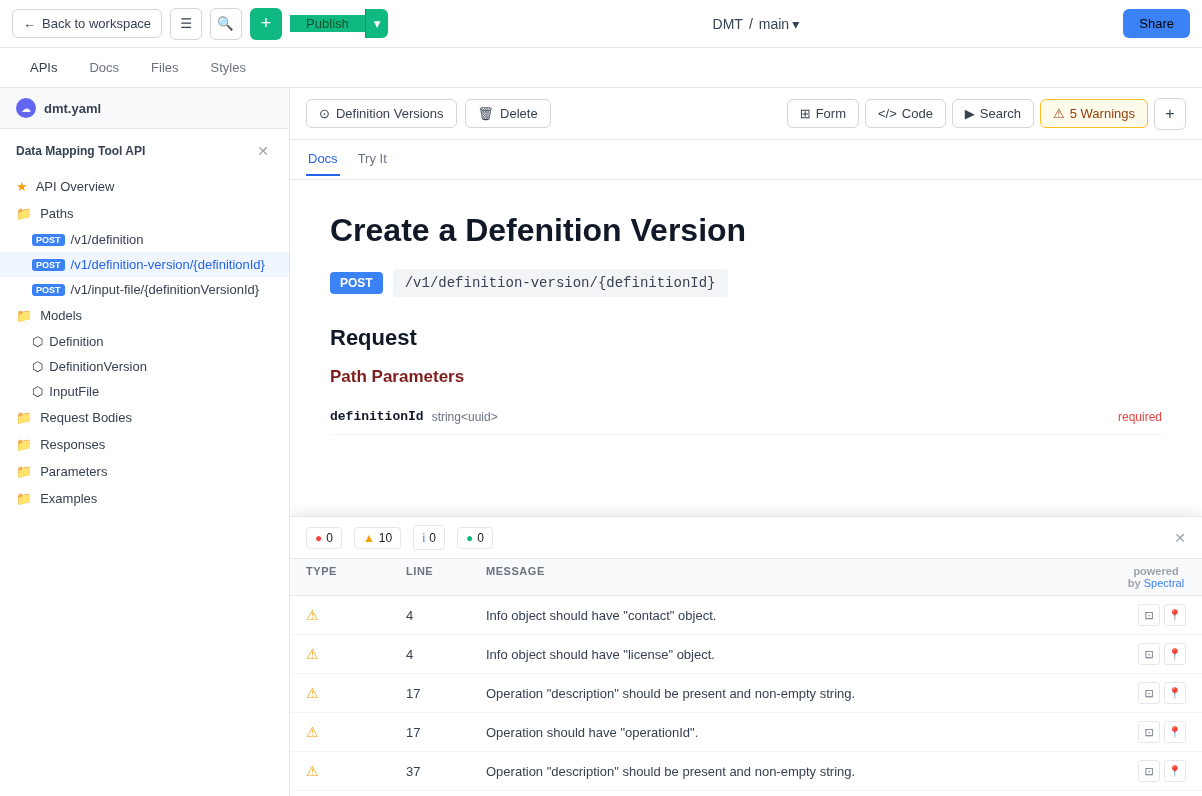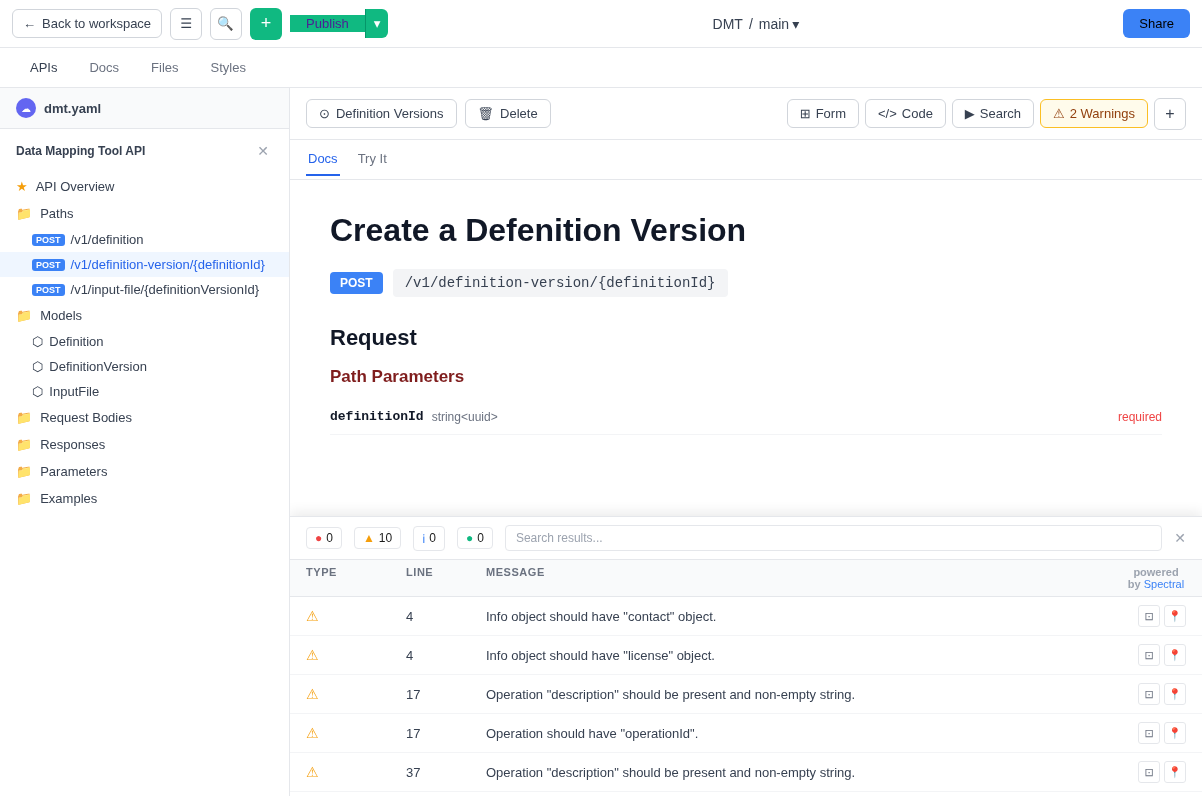--- a/index.html
+++ b/index.html
@@ -11,7 +11,7 @@
     .topbar-icon-btn { width: 32px; height: 32px; border: 1px solid #d1d5db; border-radius: 6px; background: #fff; cursor: pointer; display: flex; align-items: center; justify-content: center; color: #374151; }
     .add-btn { width: 32px; height: 32px; border-radius: 6px; background: #10b981; border: none; cursor: pointer; display: flex; align-items: center; justify-content: center; color: #fff; font-size: 18px; font-weight: 300; }
     .publish-group { display: flex; align-items: center; border-radius: 6px; overflow: hidden; }
-    .publish-btn { background: #10b981; color: #4c1d95; border: none; padding: 1px 16px; cursor: pointer; font-size: 13px; font-weight: 500; }
+    .publish-btn { background: #10b981; color: #14532d; border: none; padding: 1px 16px; cursor: pointer; font-size: 13px; font-weight: 500; }
     .publish-dropdown { background: #10b981; color: #fff; border: none; border-left: 1px solid #059669; padding: 7px 8px; cursor: pointer; display: flex; align-items: center; }
     .topbar-center { flex: 1; display: flex; align-items: center; justify-content: center; gap: 6px; font-size: 14px; color: #374151; }
     .topbar-center .branch { display: flex; align-items: center; gap: 3px; cursor: pointer; }

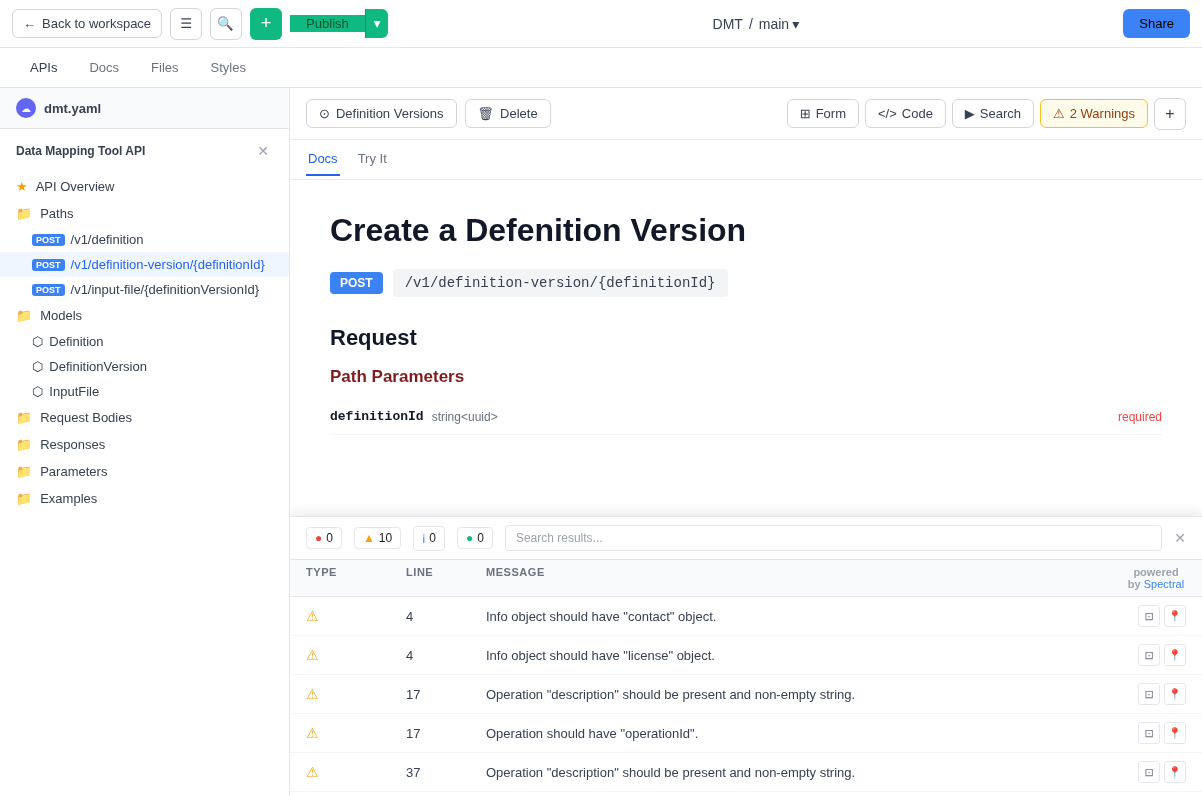--- a/index.html
+++ b/index.html
@@ -246,7 +246,7 @@
         </button>
         <button class="warnings-btn">
           <span>⚠</span>
-          <span>2 Warnings</span>
+          <span>5 Warnings</span>
         </button>
         <button class="add-content-btn">
           <span>+</span>

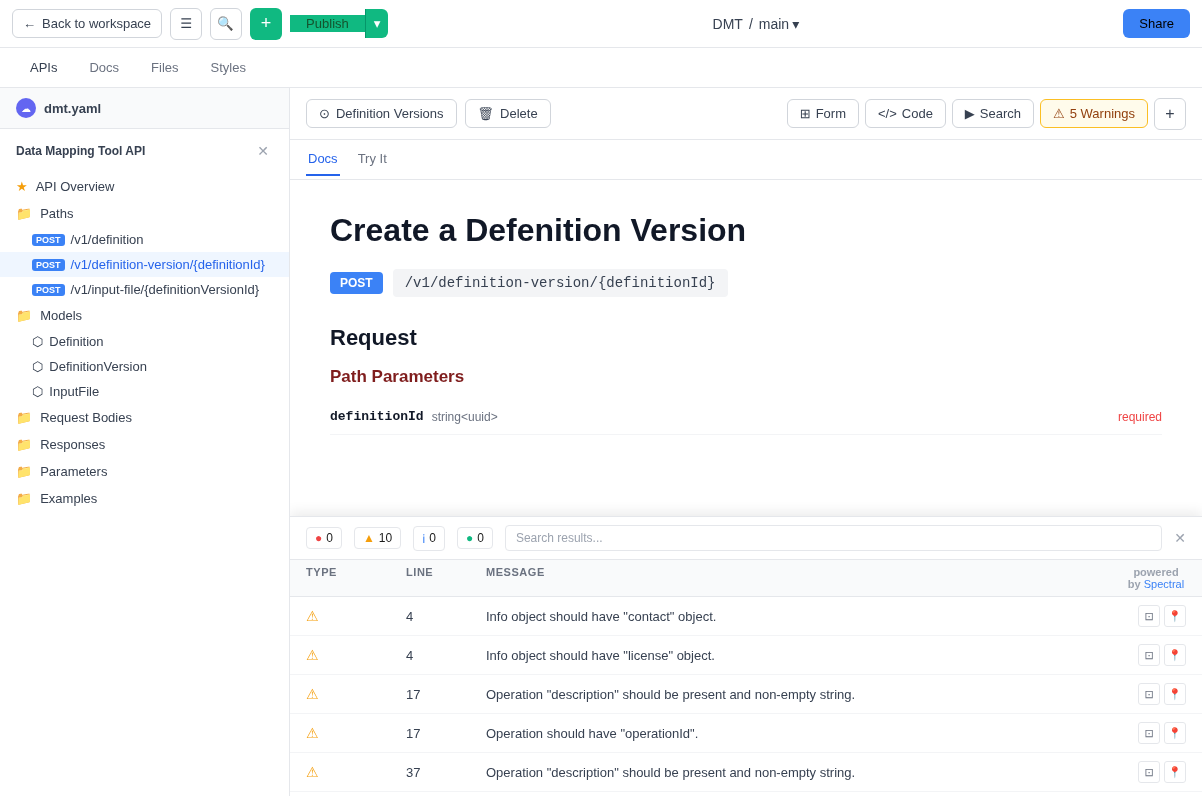--- a/index.html
+++ b/index.html
@@ -297,7 +297,6 @@
             <span class="dot-success">●</span>
             <span>0</span>
           </div>
-          <input class="search-input" type="text" placeholder="Search results..." style="">
           <span class="close-warnings">✕</span>
         </div>
 

